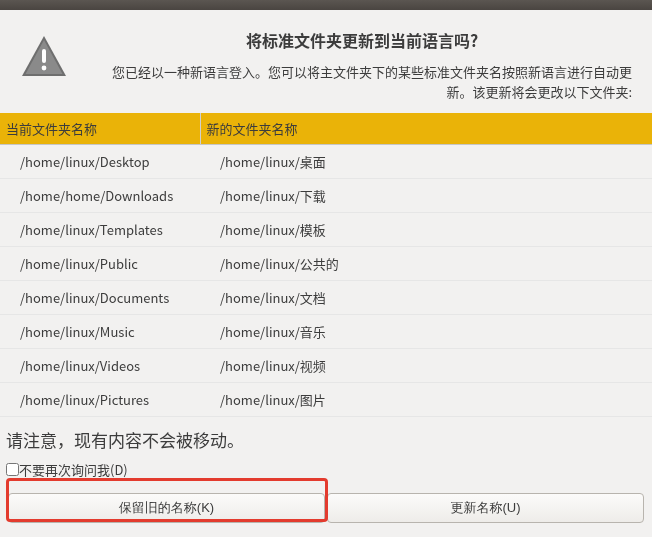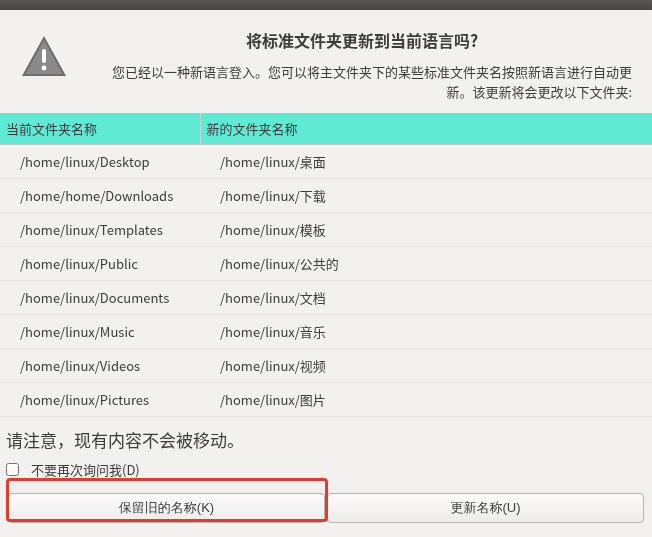--- a/index.html
+++ b/index.html
@@ -55,7 +55,7 @@
     padding: 6px 6px;
     border-bottom: 1px solid #c6c6c6;
     color: #3c3c3c;
-    background: #5eead4;
+    background: #eab308;
   }
   .table th:first-child {
     width: 200px;

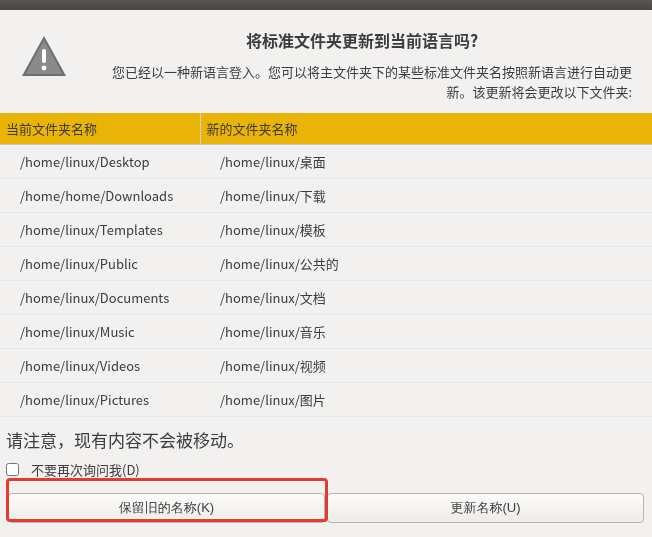--- a/index.html
+++ b/index.html
@@ -76,7 +76,7 @@
     font-size: 13px;
     display: flex;
     align-items: center;
-    gap: 12px;
+    gap: 0;
   }
   .checkbox-row input[type=checkbox] {
     width: 13px;

